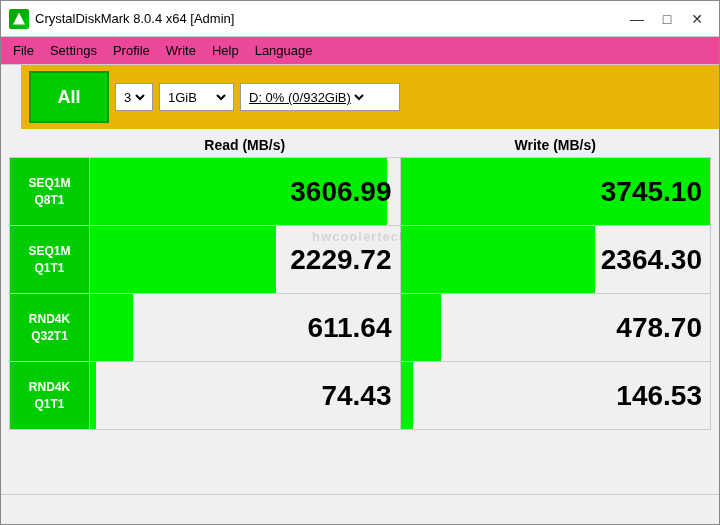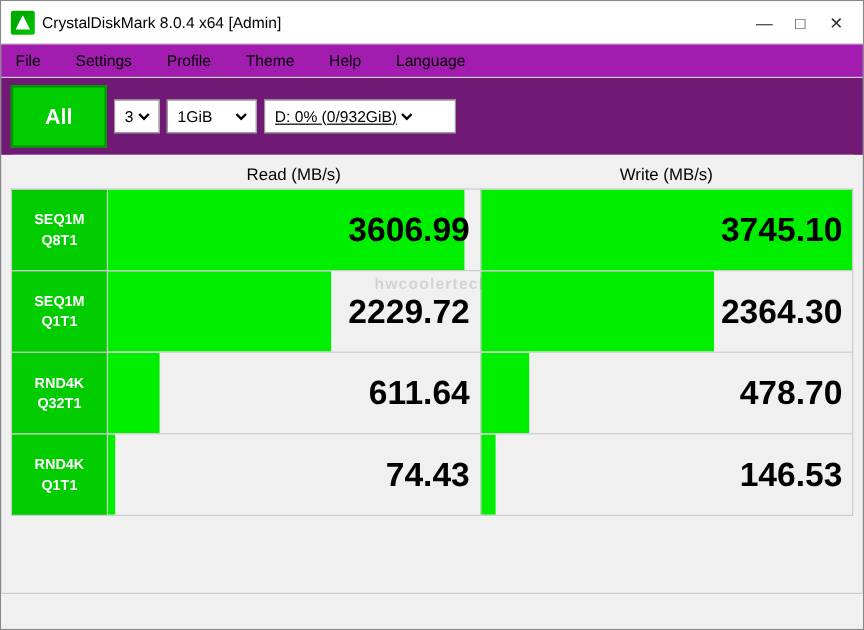--- a/index.html
+++ b/index.html
@@ -71,13 +71,12 @@
     }
     
     .menu-bar {
-      background: #a21caf;
+      background: #ec4899;
       display: flex;
       align-items: center;
       padding: 2px 4px;
       border-bottom: 1px solid #ccc;
       height: 28px;
-      gap: 13px;
     }
     .menu-item {
       padding: 3px 8px;

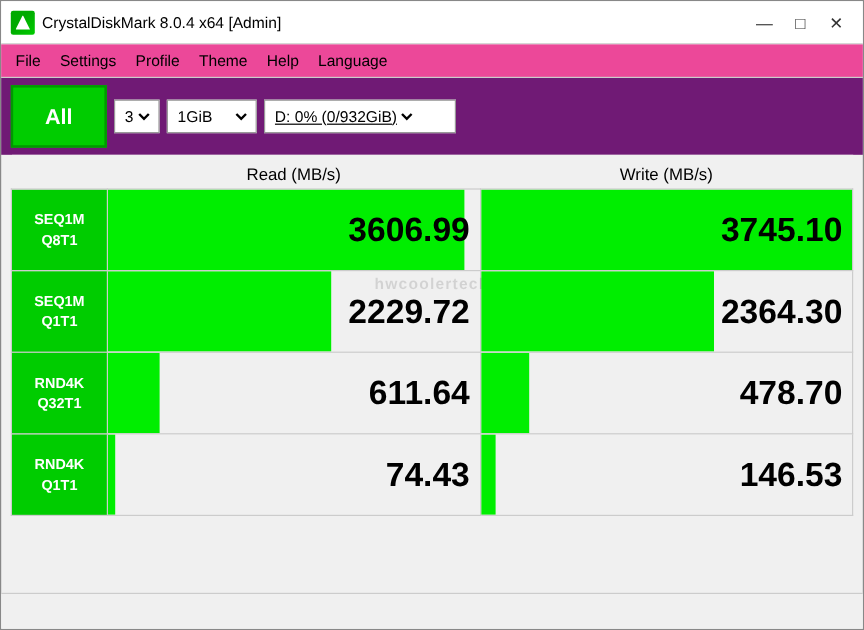--- a/index.html
+++ b/index.html
@@ -226,7 +226,7 @@
   <span class="menu-item">File</span>
       <span class="menu-item">Settings</span>
       <span class="menu-item">Profile</span>
-      <span class="menu-item">Theme</span>
+      <span class="menu-item">Write</span>
       <span class="menu-item">Help</span>
       <span class="menu-item">Language</span>
     </div>

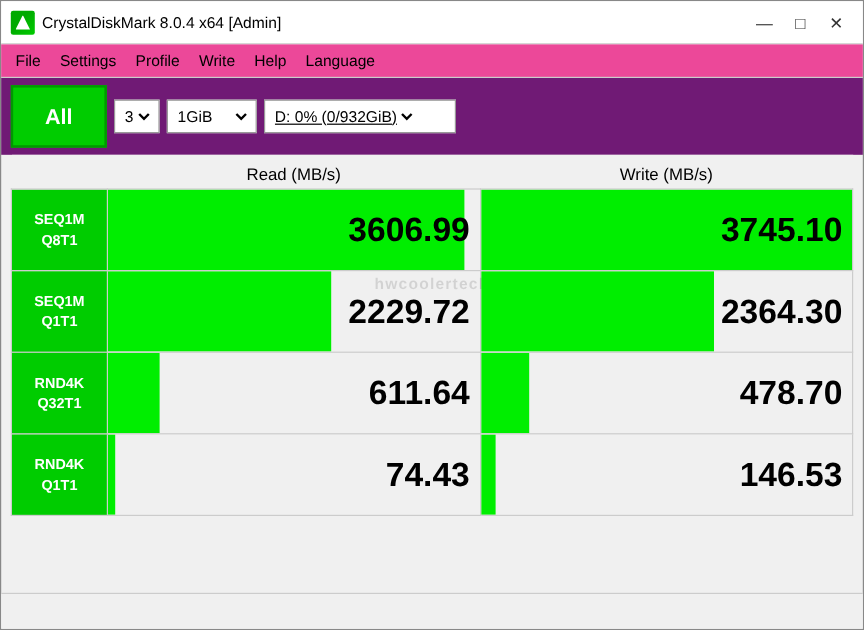--- a/index.html
+++ b/index.html
@@ -90,7 +90,8 @@
       align-items: center;
       padding: 6px 8px;
       gap: 6px;
-      background: #701a75;
+      background: #eab308;
+      margin-left: 20px;
     }
     .all-btn {
       background: #00cc00;

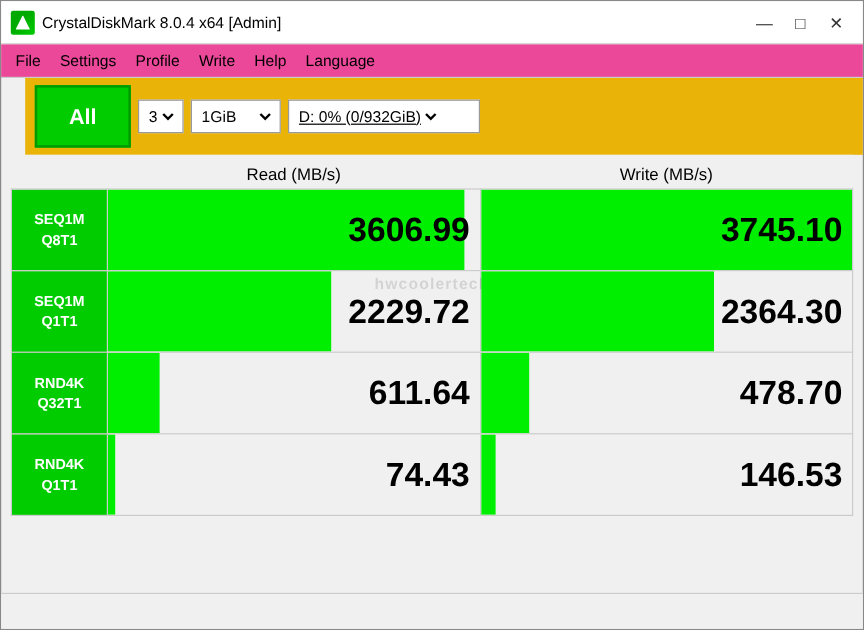--- a/index.html
+++ b/index.html
@@ -139,7 +139,7 @@
     }
     .benchmark-table th {
       font-size: 14px;
-      font-weight: normal;
+      font-weight: bold;
       text-align: center;
       padding: 6px 4px;
       background: #f0f0f0;

